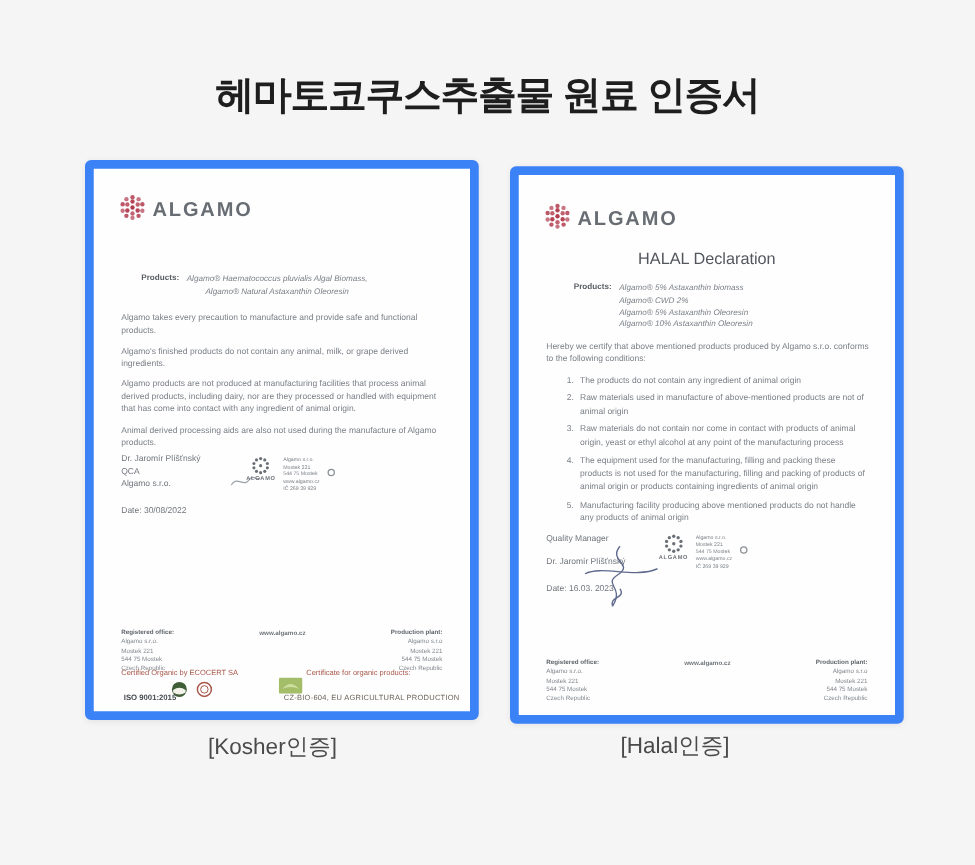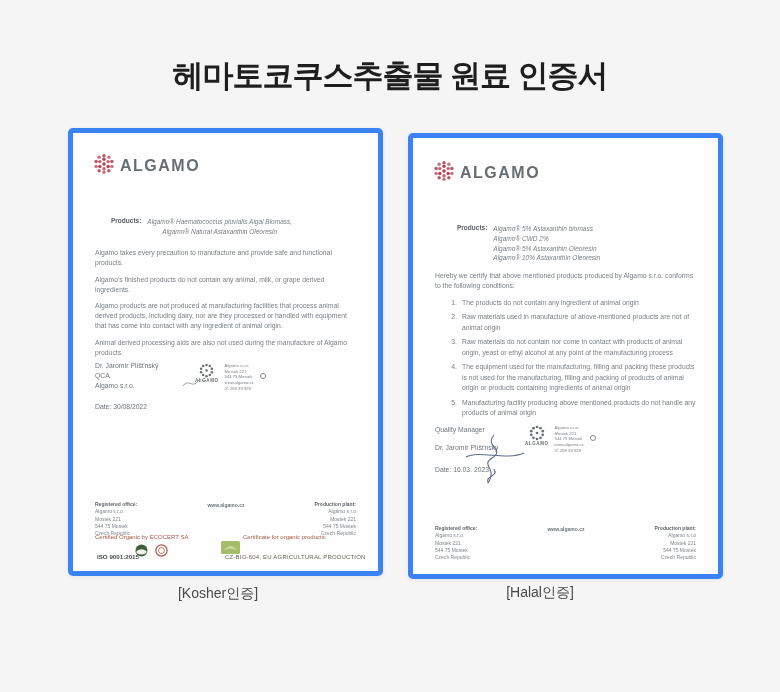--- a/index.html
+++ b/index.html
@@ -23,7 +23,7 @@
   
   .doc {
     position:absolute; width:315px; background:#fefefe;
-    border:5px solid #3b82f6; border-radius:5px;
+    border:7px solid #3b82f6; border-radius:5px;
     box-shadow:0 1px 5px rgba(0,0,0,.07);
     color:#73787f;
   }

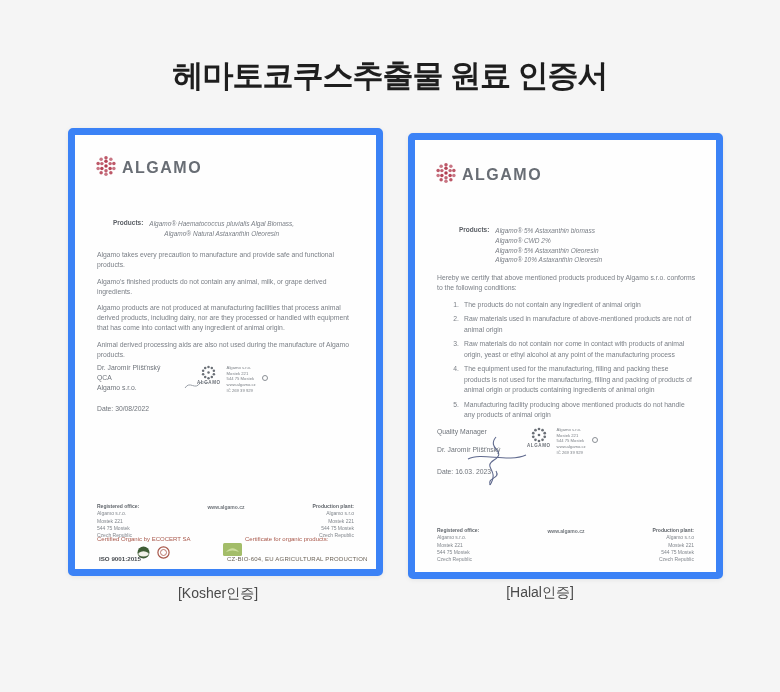--- a/index.html
+++ b/index.html
@@ -254,6 +254,7 @@
       <span class="brand-name">ALGAMO</span>
     </div>
 
+    <div class="doc-heading" style="top:59px;">HALAL Declaration</div>
 
     <div class="products-row" style="left:44px; top:86px;">
       <span class="products-label">Products:</span>

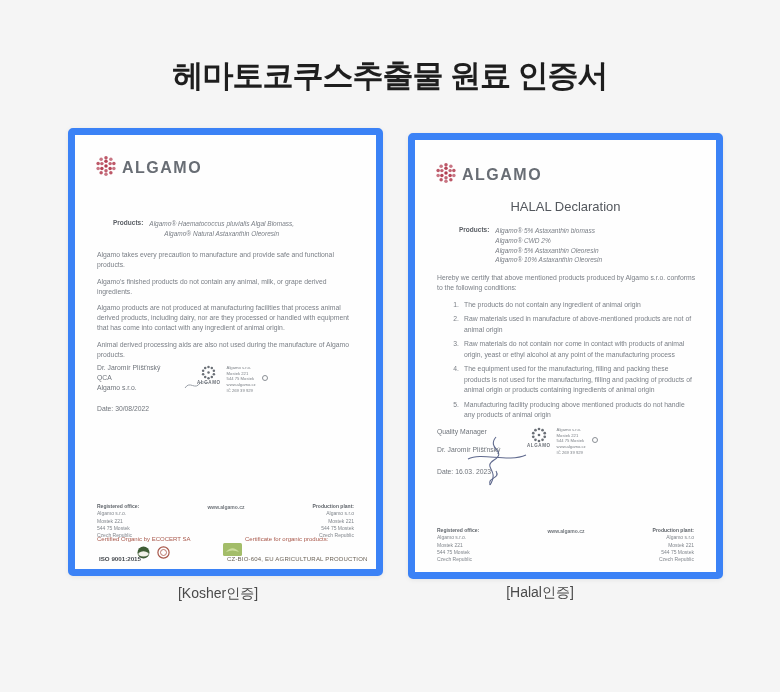--- a/index.html
+++ b/index.html
@@ -77,7 +77,7 @@
   .bio-text { position:absolute; font-size:6px; color:#6b6257; letter-spacing:.2px; }
 
   .caption {
-    position:absolute; font-size:14px; color:#4a4a4a; text-align:center; width:200px;
+    position:absolute; font-size:18px; color:#4a4a4a; text-align:center; width:200px;
   }
   .caption-kosher { left:118px; top:585px; }
   .caption-halal  { left:440px; top:584px; }

